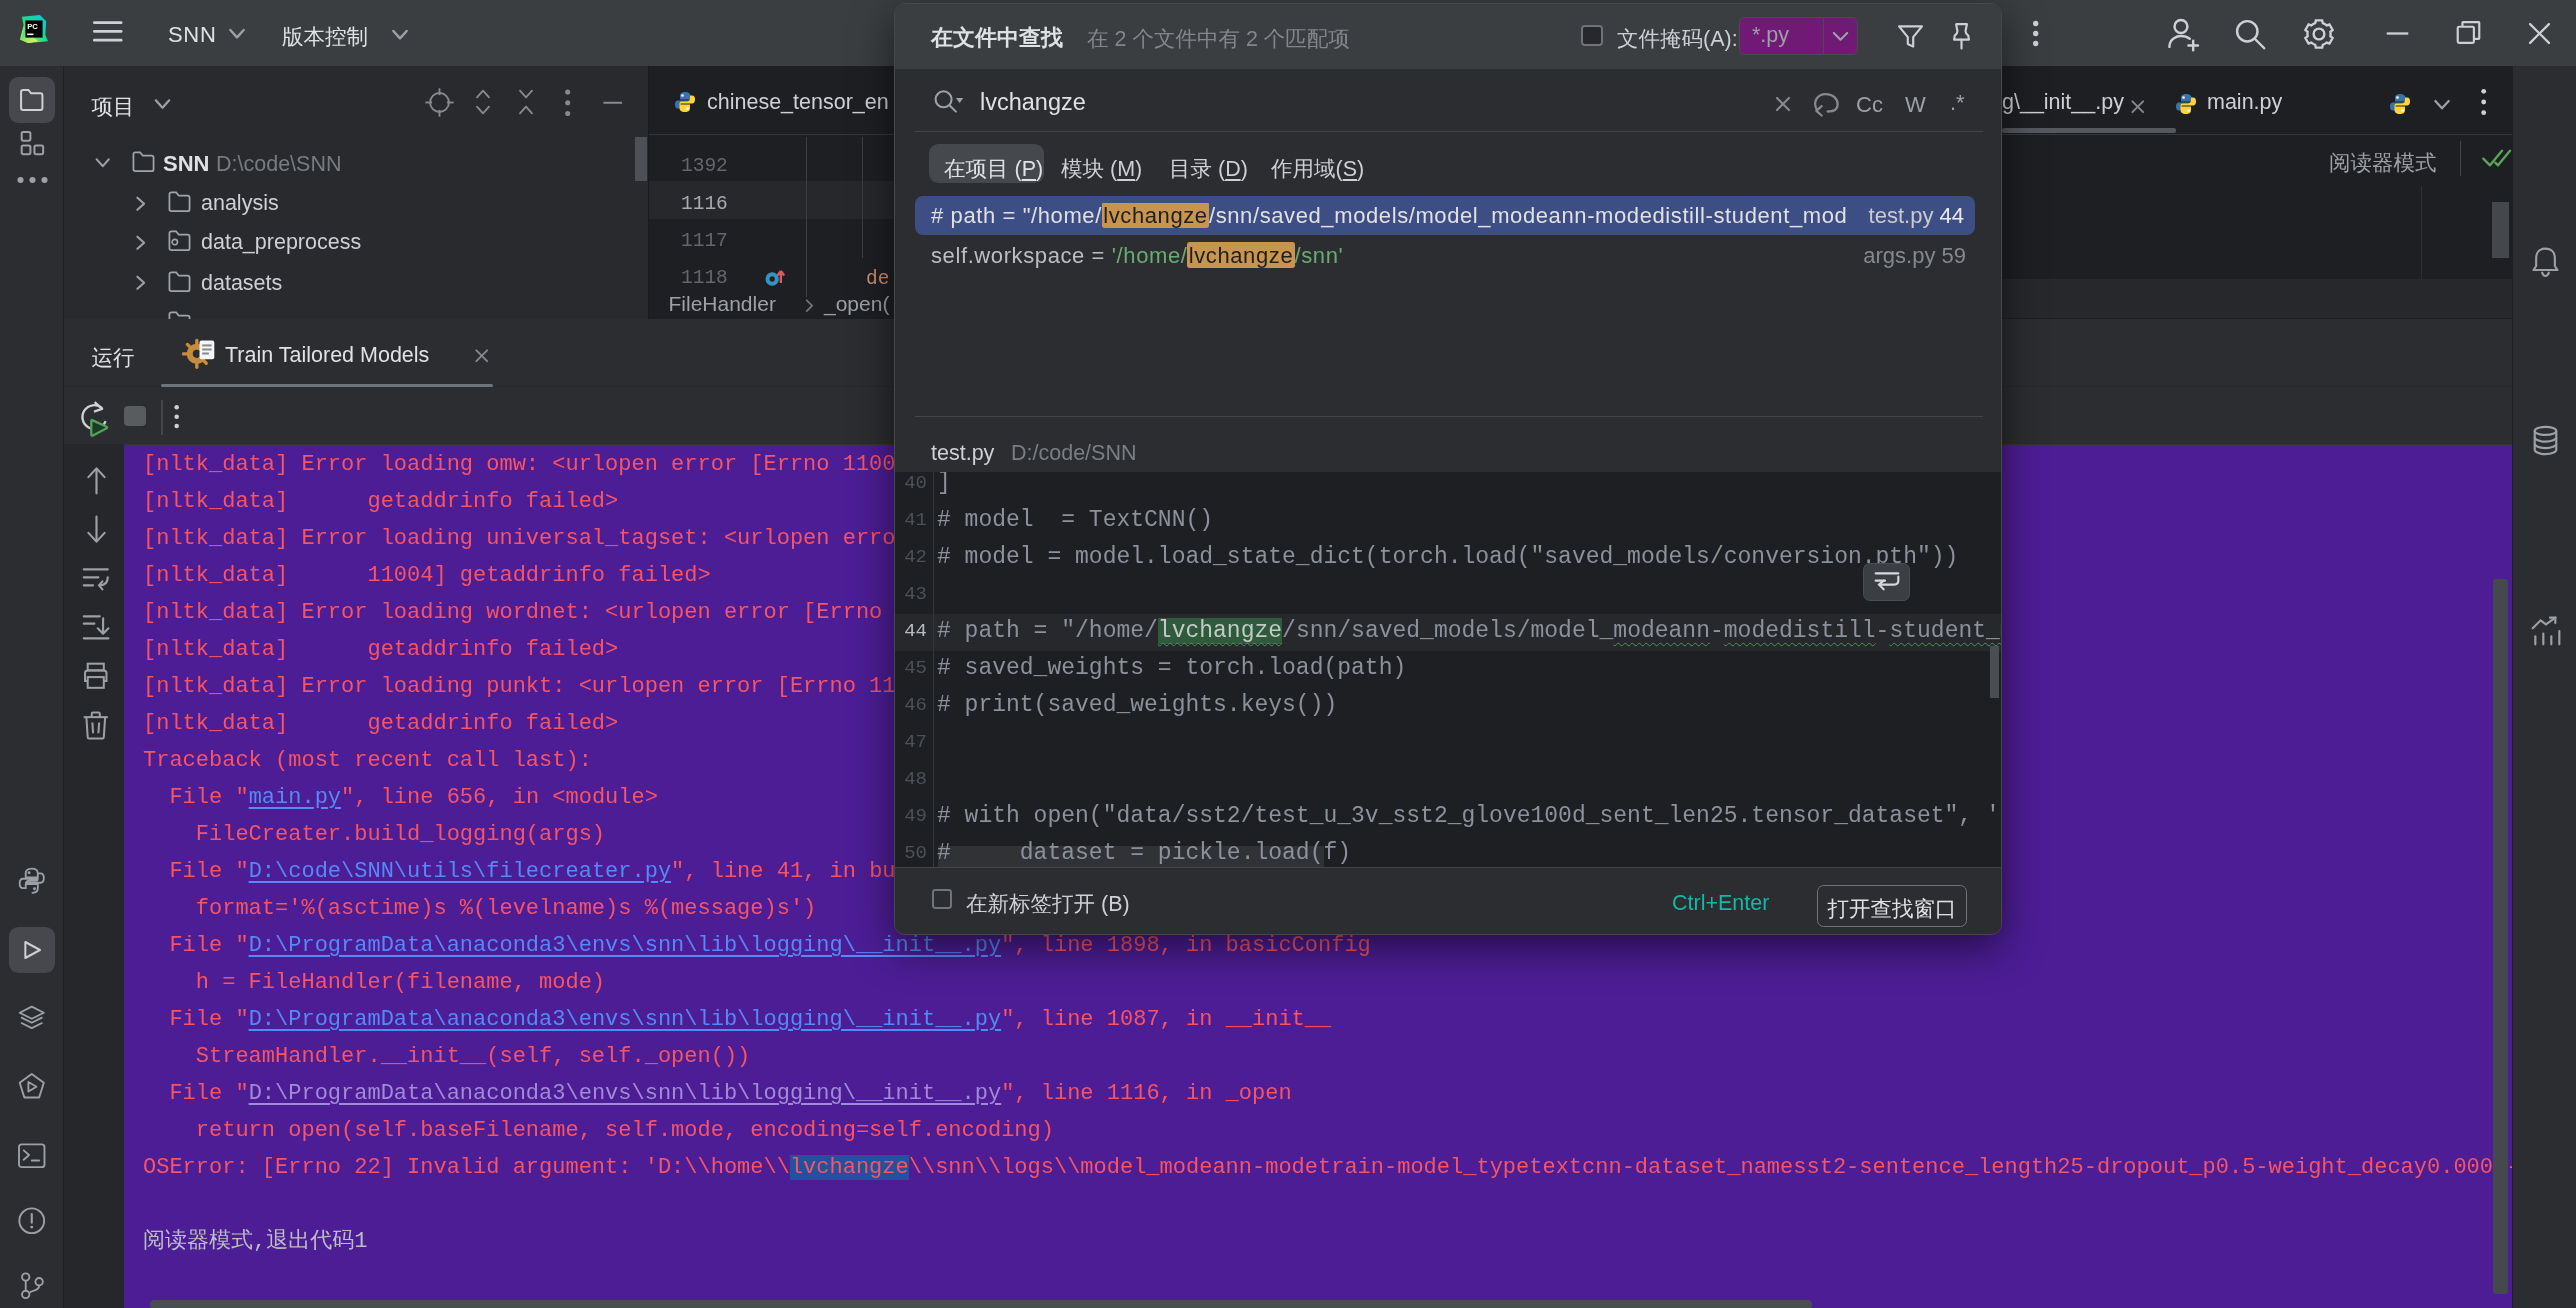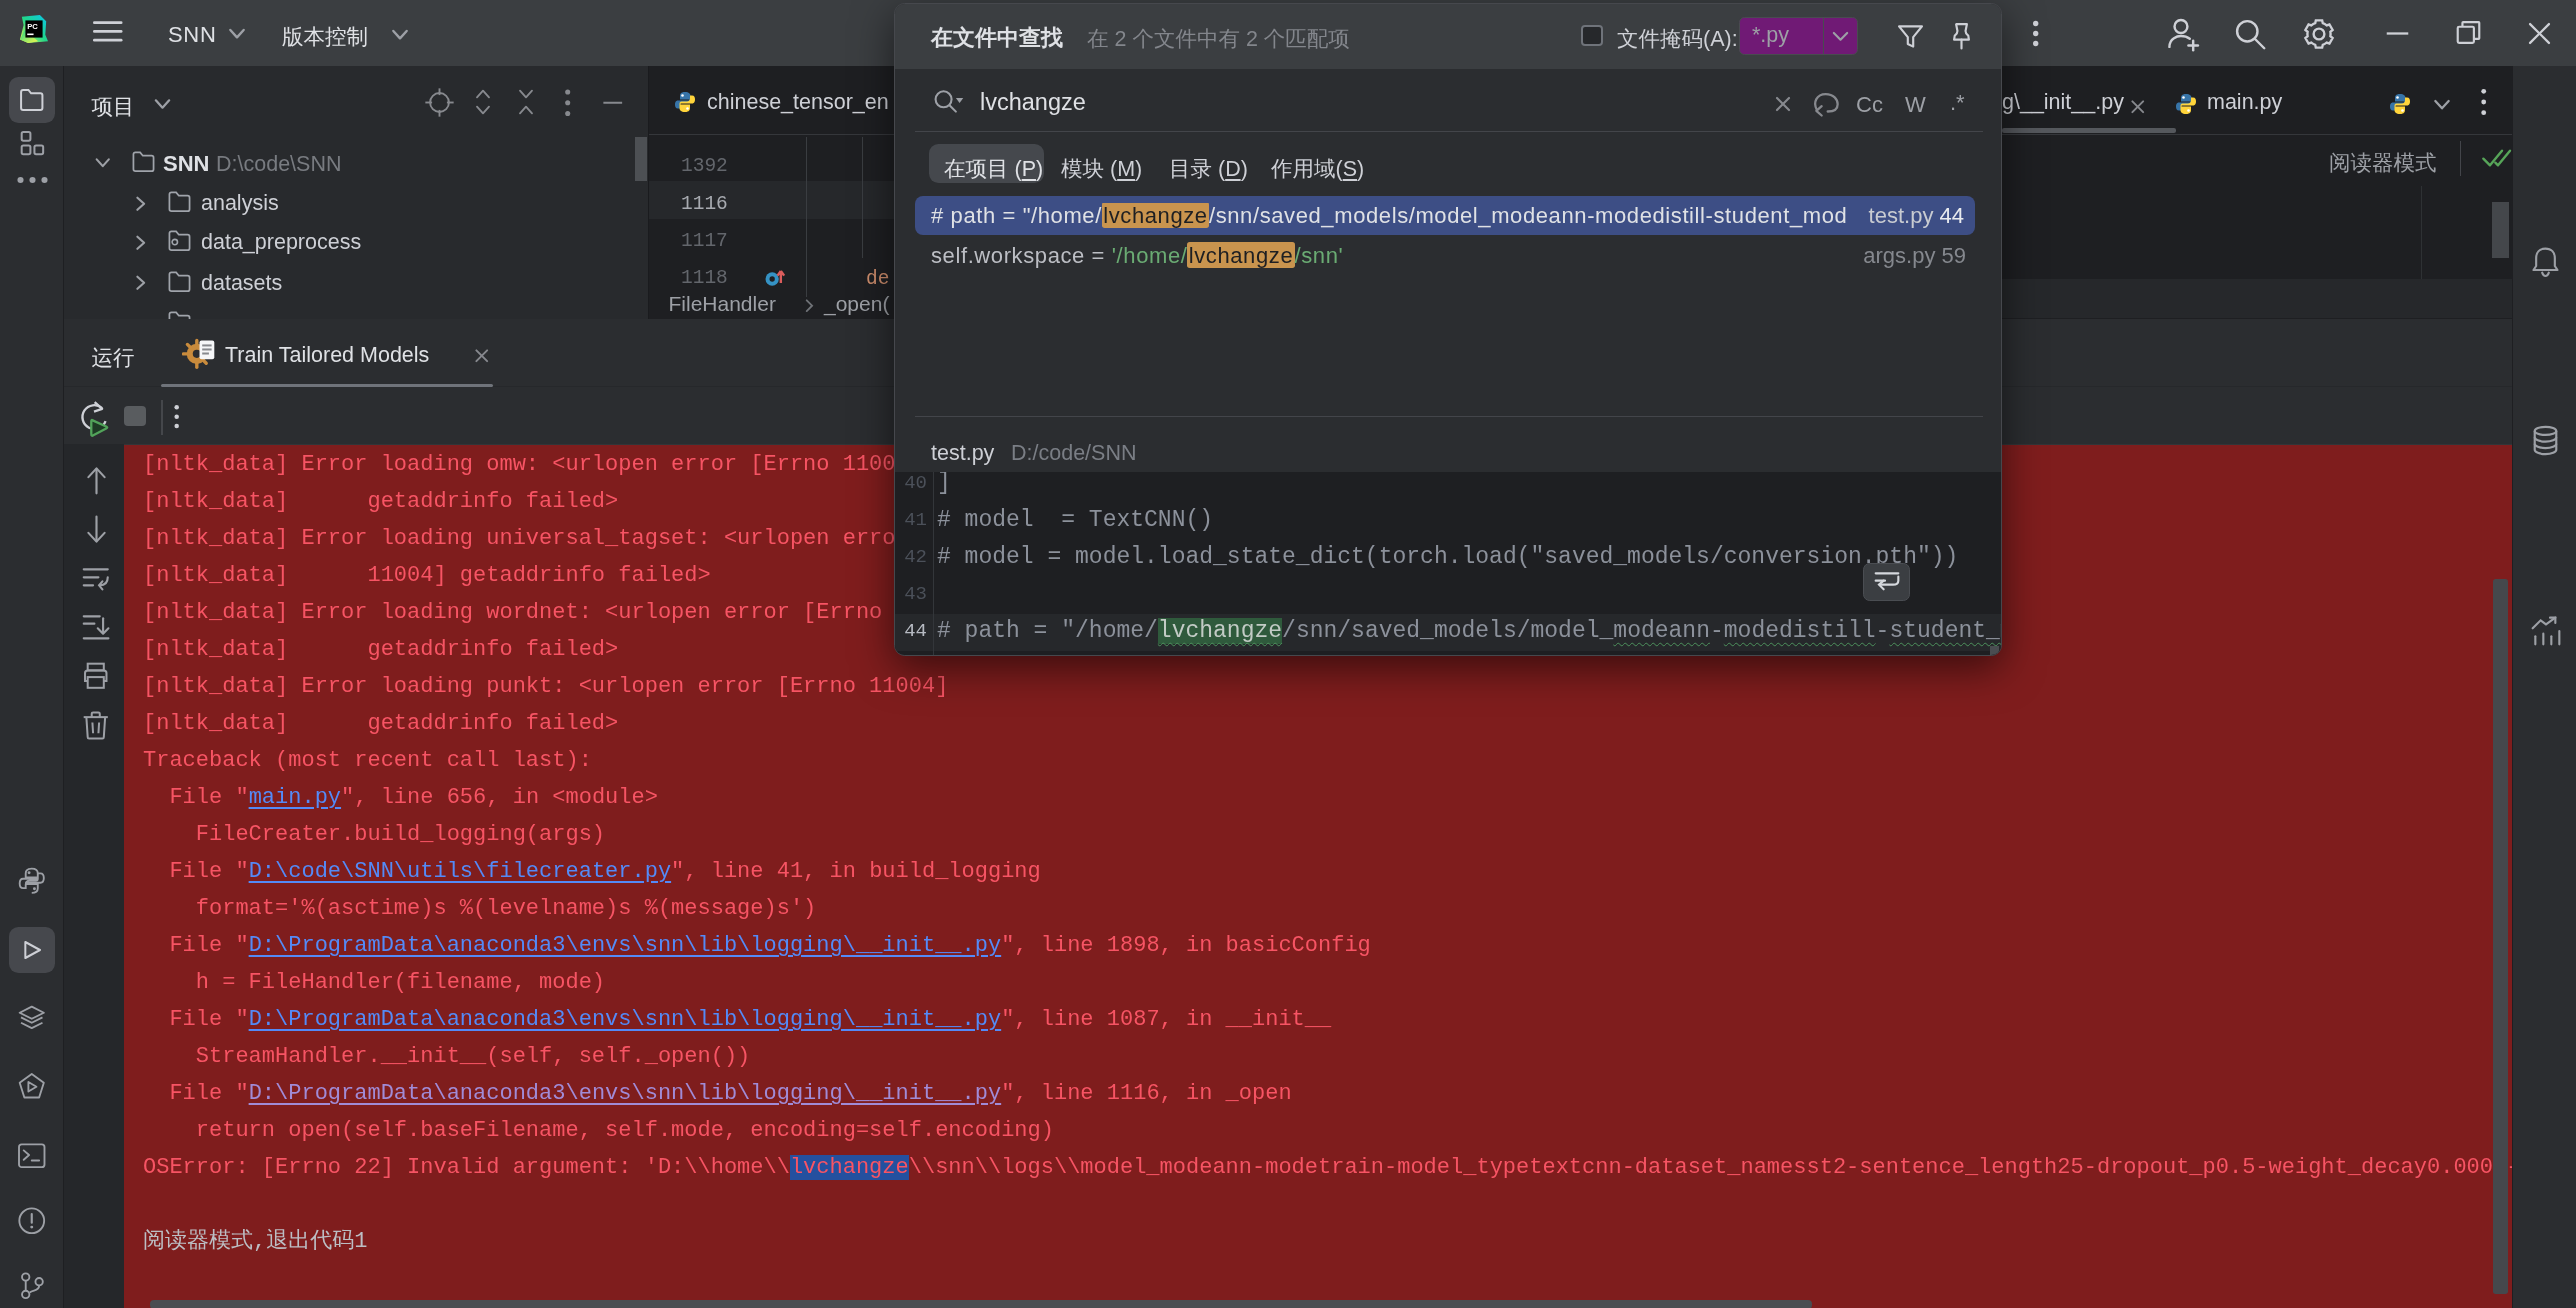--- a/index.html
+++ b/index.html
@@ -490,7 +490,7 @@
     </svg>
   </div>
 
-  <div class="abs" id="dialog" style="left:894px;top:2.7px;width:1108px;height:653px;background:#2B2D30;border:0.7px solid #46484D;border-radius:10.7px;box-shadow:0 12px 40px rgba(0,0,0,0.55);overflow:hidden;">
+  <div class="abs" id="dialog" style="left:894px;top:2.7px;width:1108px;height:932px;background:#2B2D30;border:0.7px solid #46484D;border-radius:10.7px;box-shadow:0 12px 40px rgba(0,0,0,0.55);overflow:hidden;">
 
     <div class="abs" style="left:0;top:0;width:1108px;height:65px;background:#3B3E41;"></div>
     <div class="abs" style="left:36px;top:19px;font-size:22px;font-weight:bold;color:#DFE1E5;">在文件中查找</div>

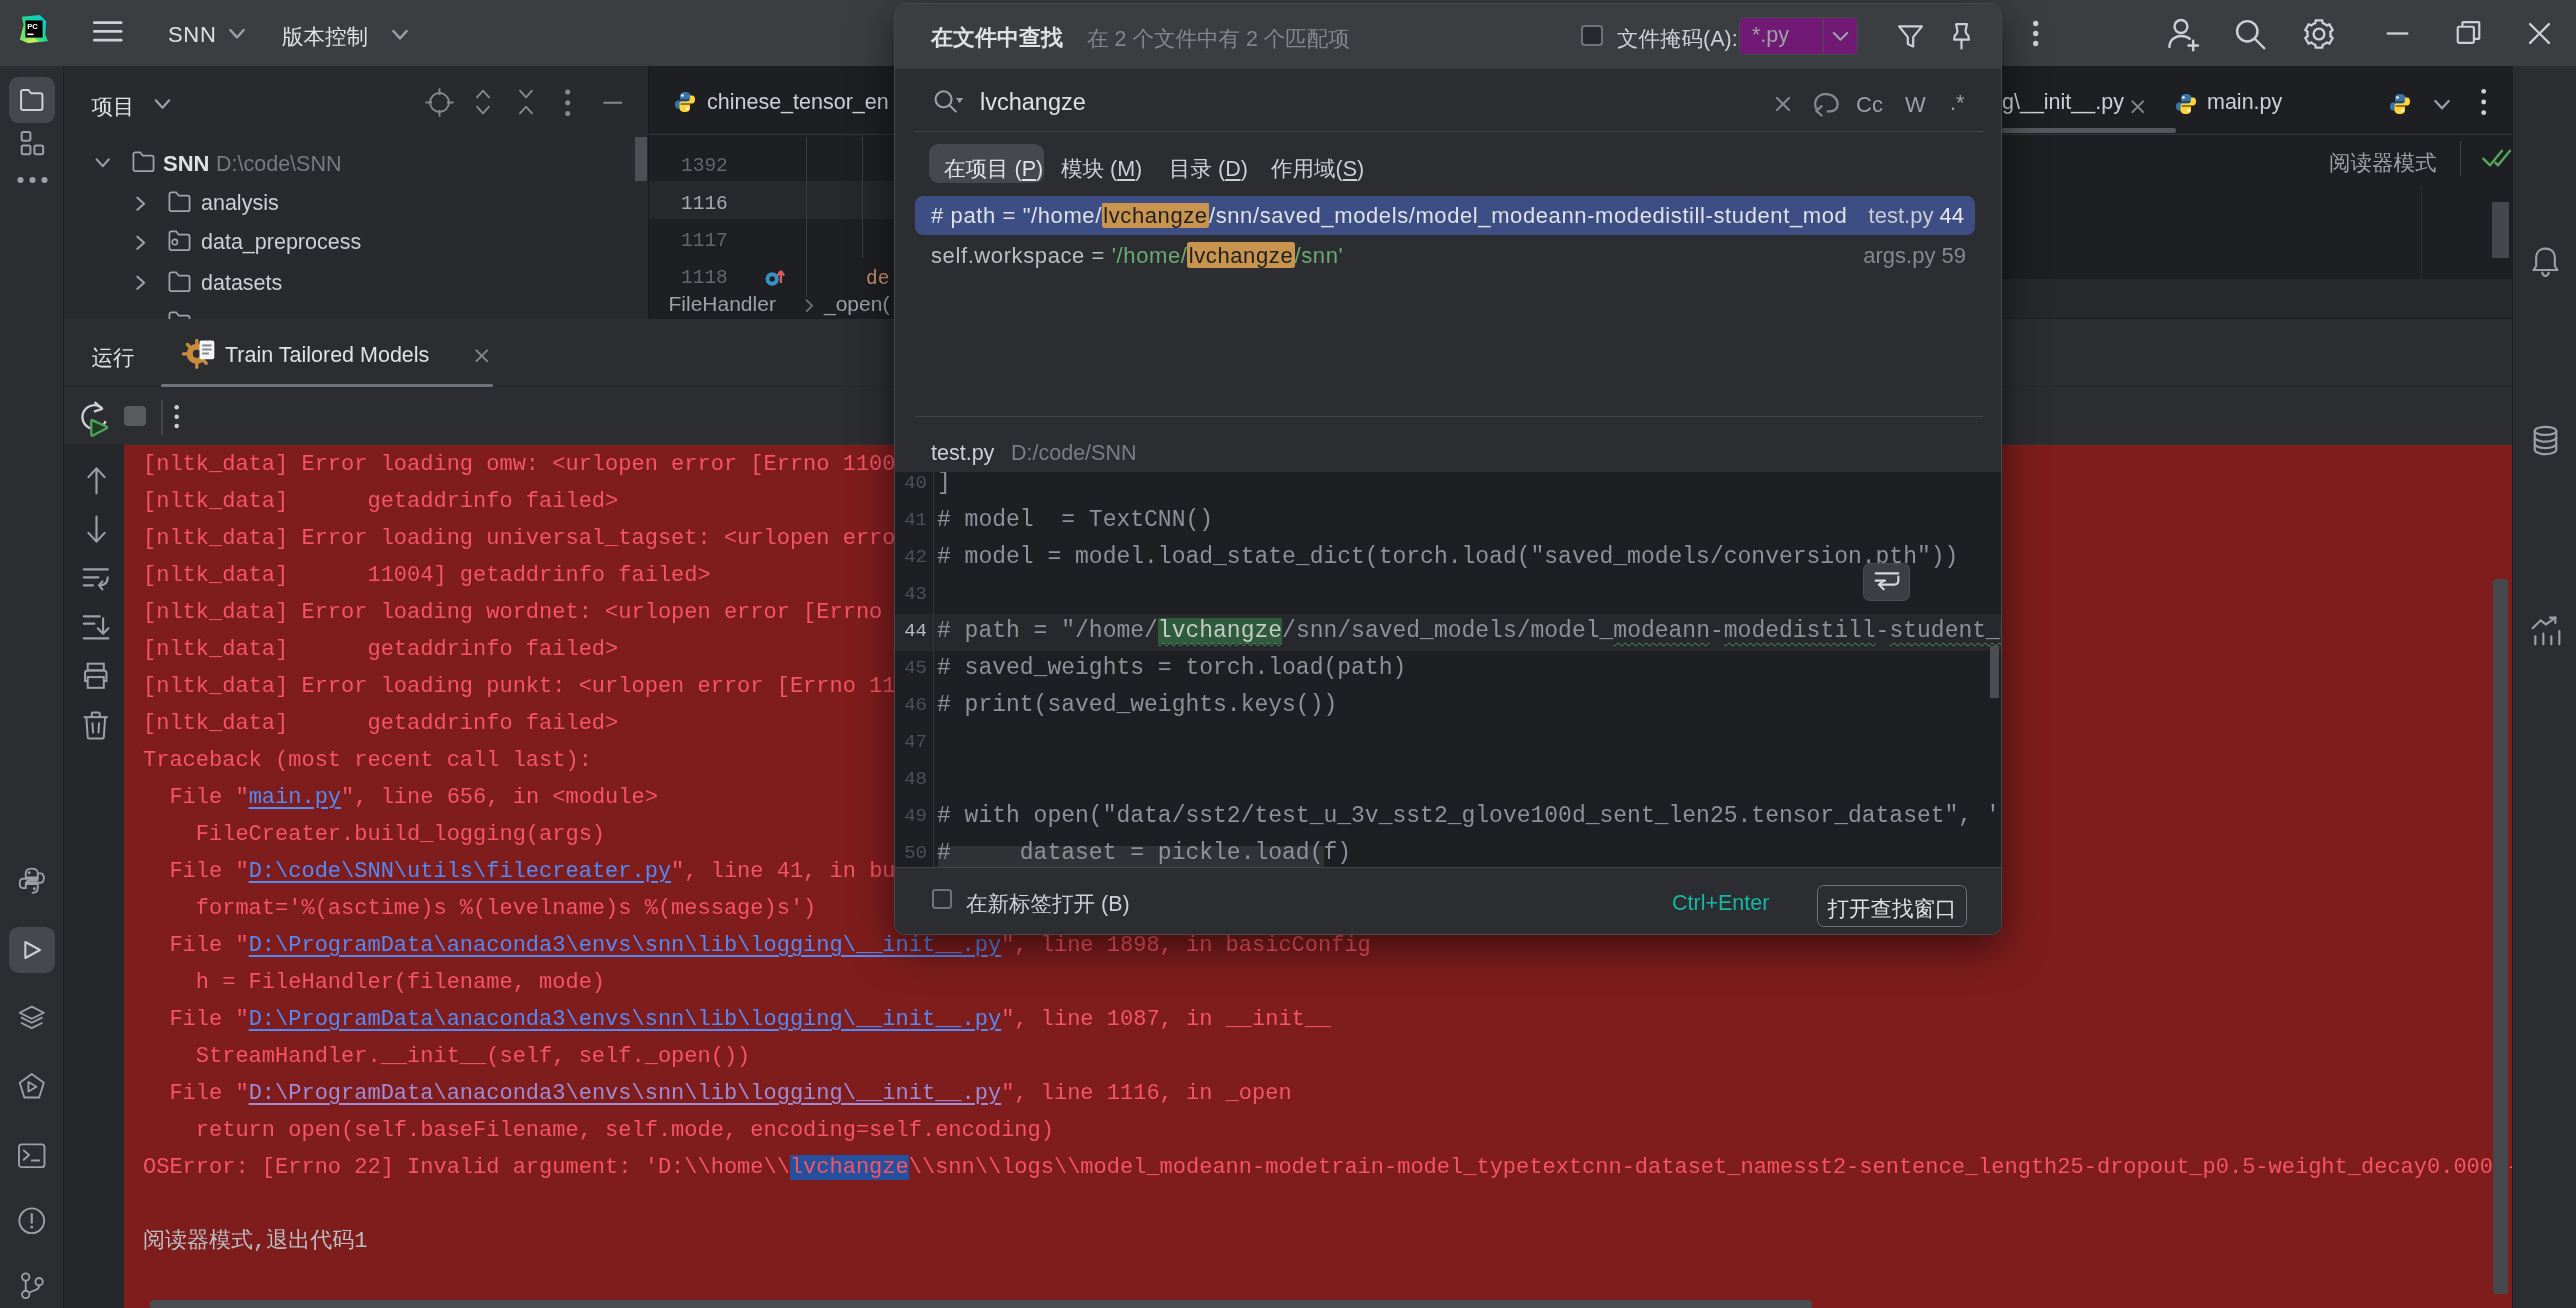--- a/index.html
+++ b/index.html
@@ -335,7 +335,7 @@
     <div class="abs" style="left:1843px;top:136px;width:17.4px;height:56px;background:#44474B;"></div>
   </div>
 
-  <div class="abs" id="runwin" style="left:64px;top:319px;width:2449px;height:989px;background:#7f1d1d;overflow:hidden;">
+  <div class="abs" id="runwin" style="left:64px;top:319px;width:2449px;height:989px;background:#4c1d95;overflow:hidden;">
 
     <div class="abs" style="left:0;top:0;width:2449px;height:68px;background:#2B2D30;border-bottom:1.3px solid #26282B;"></div>
     <div class="abs" style="left:27.5px;top:24px;font-size:21.5px;color:#DFE1E5;">运行</div>

